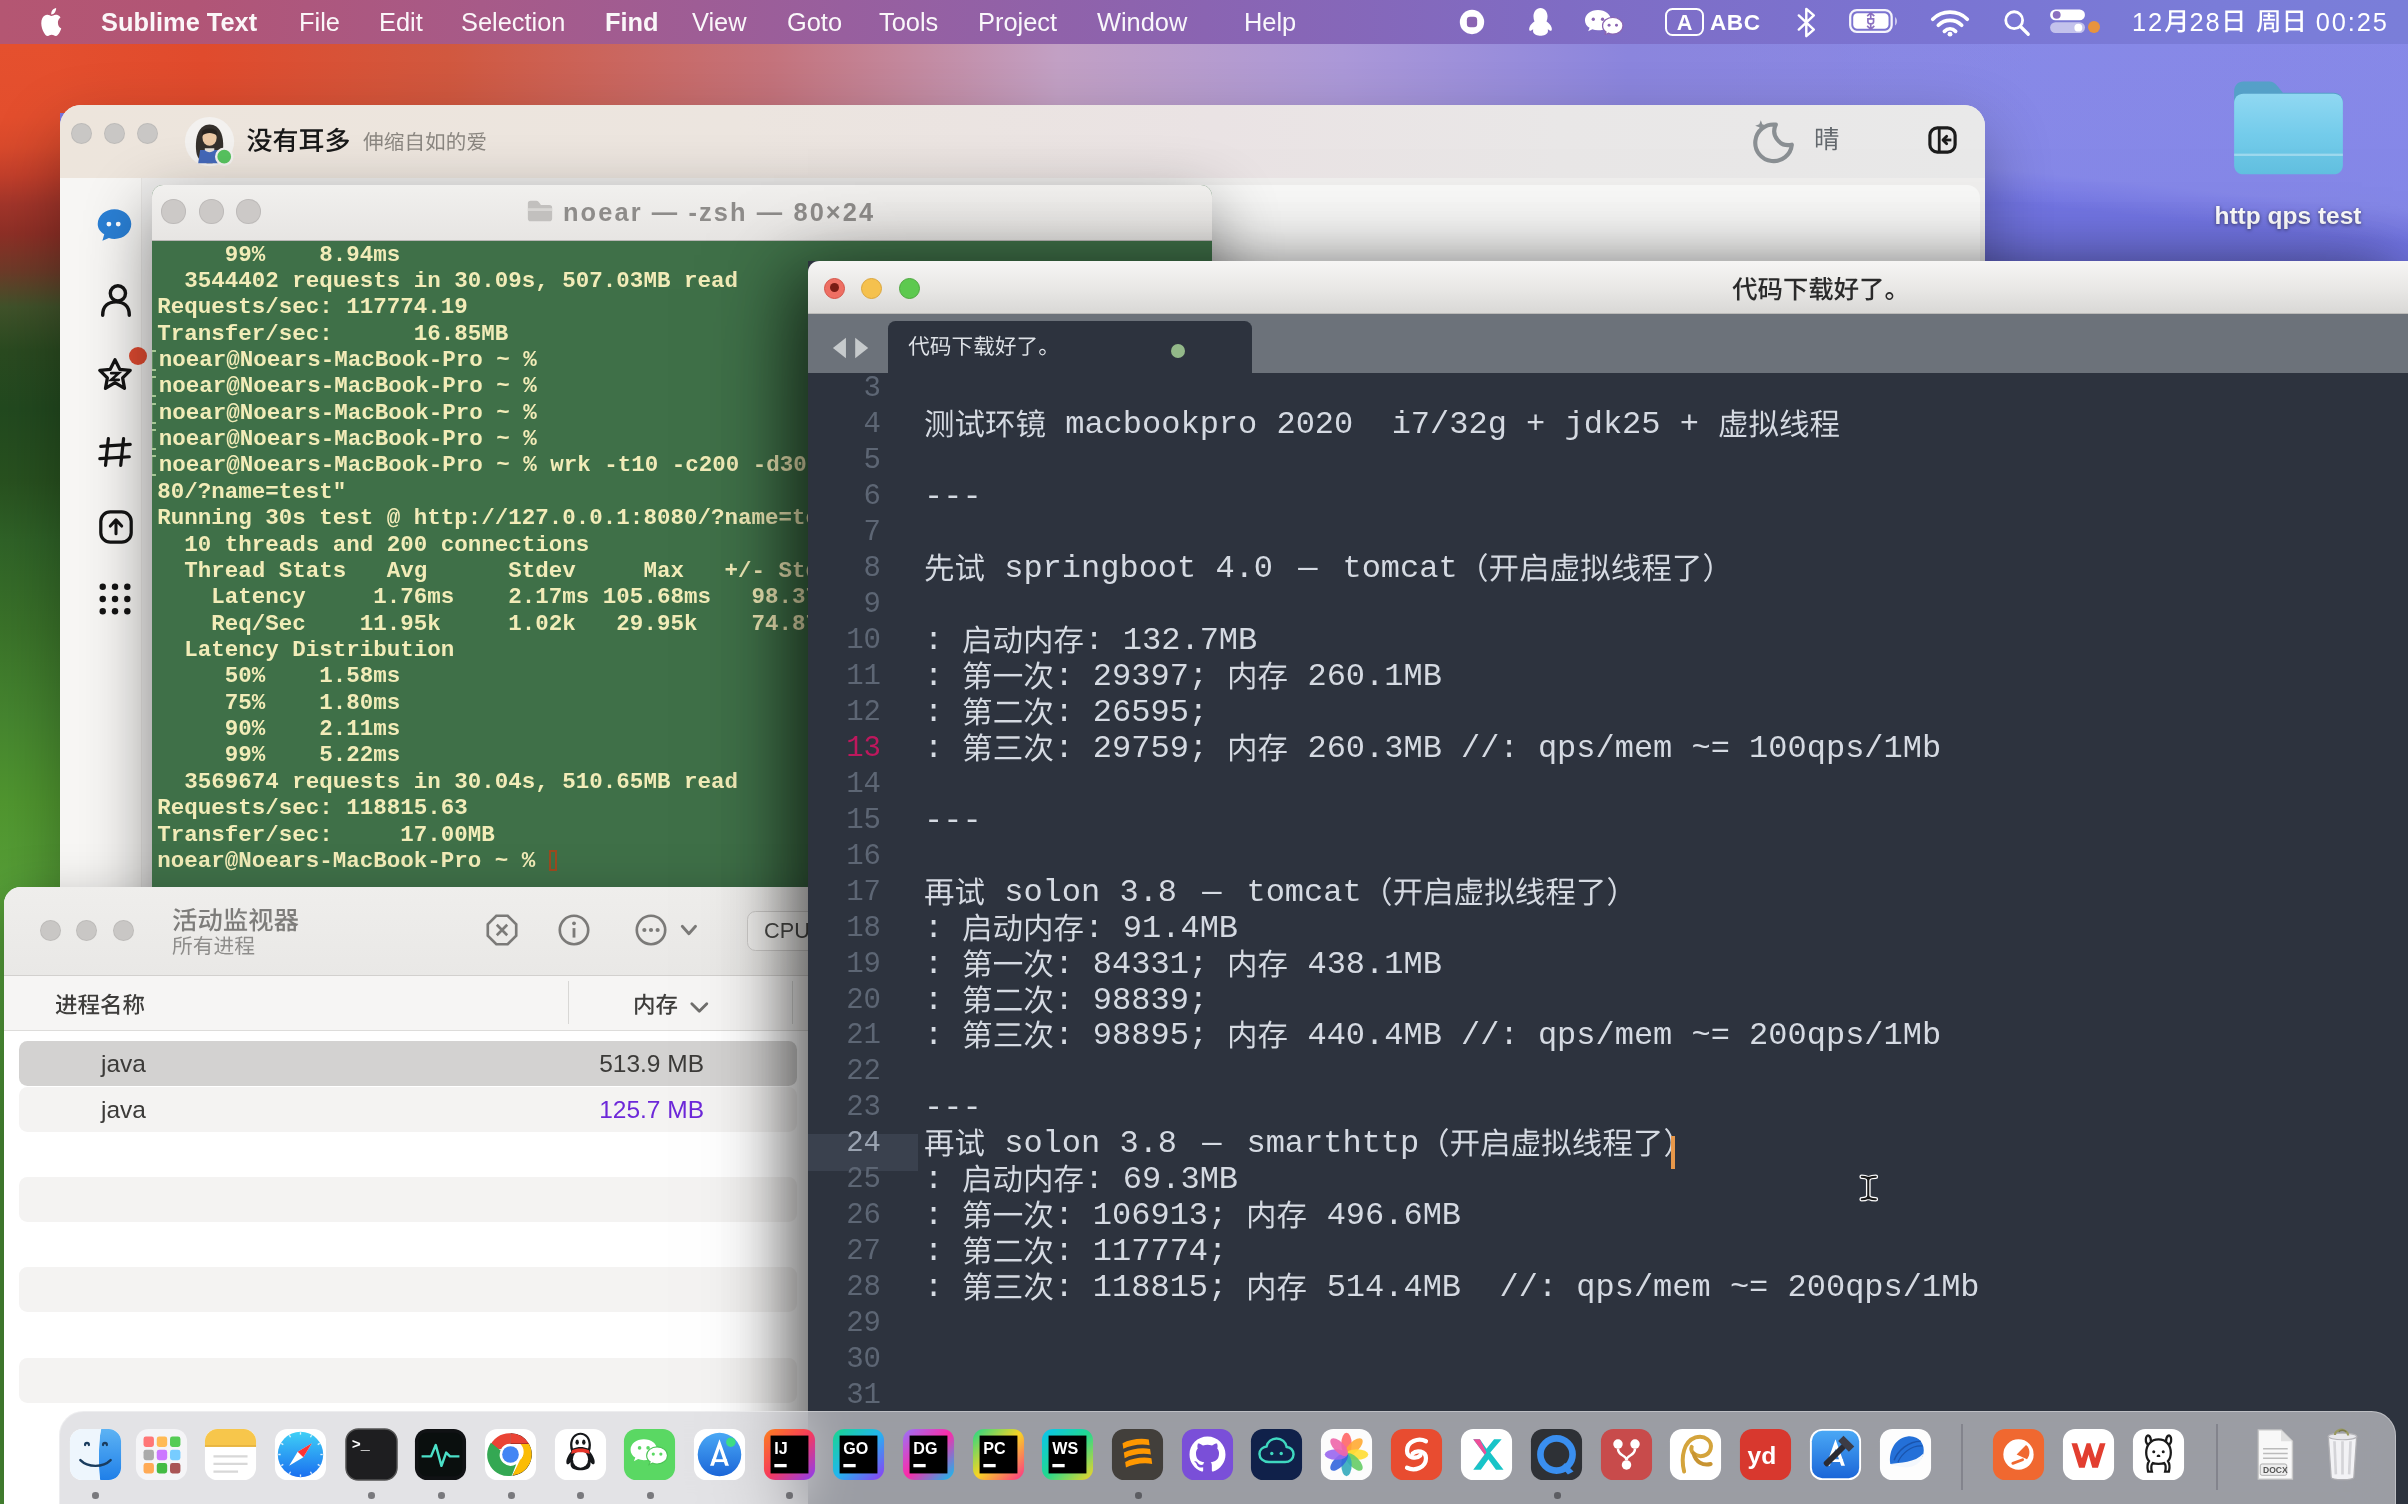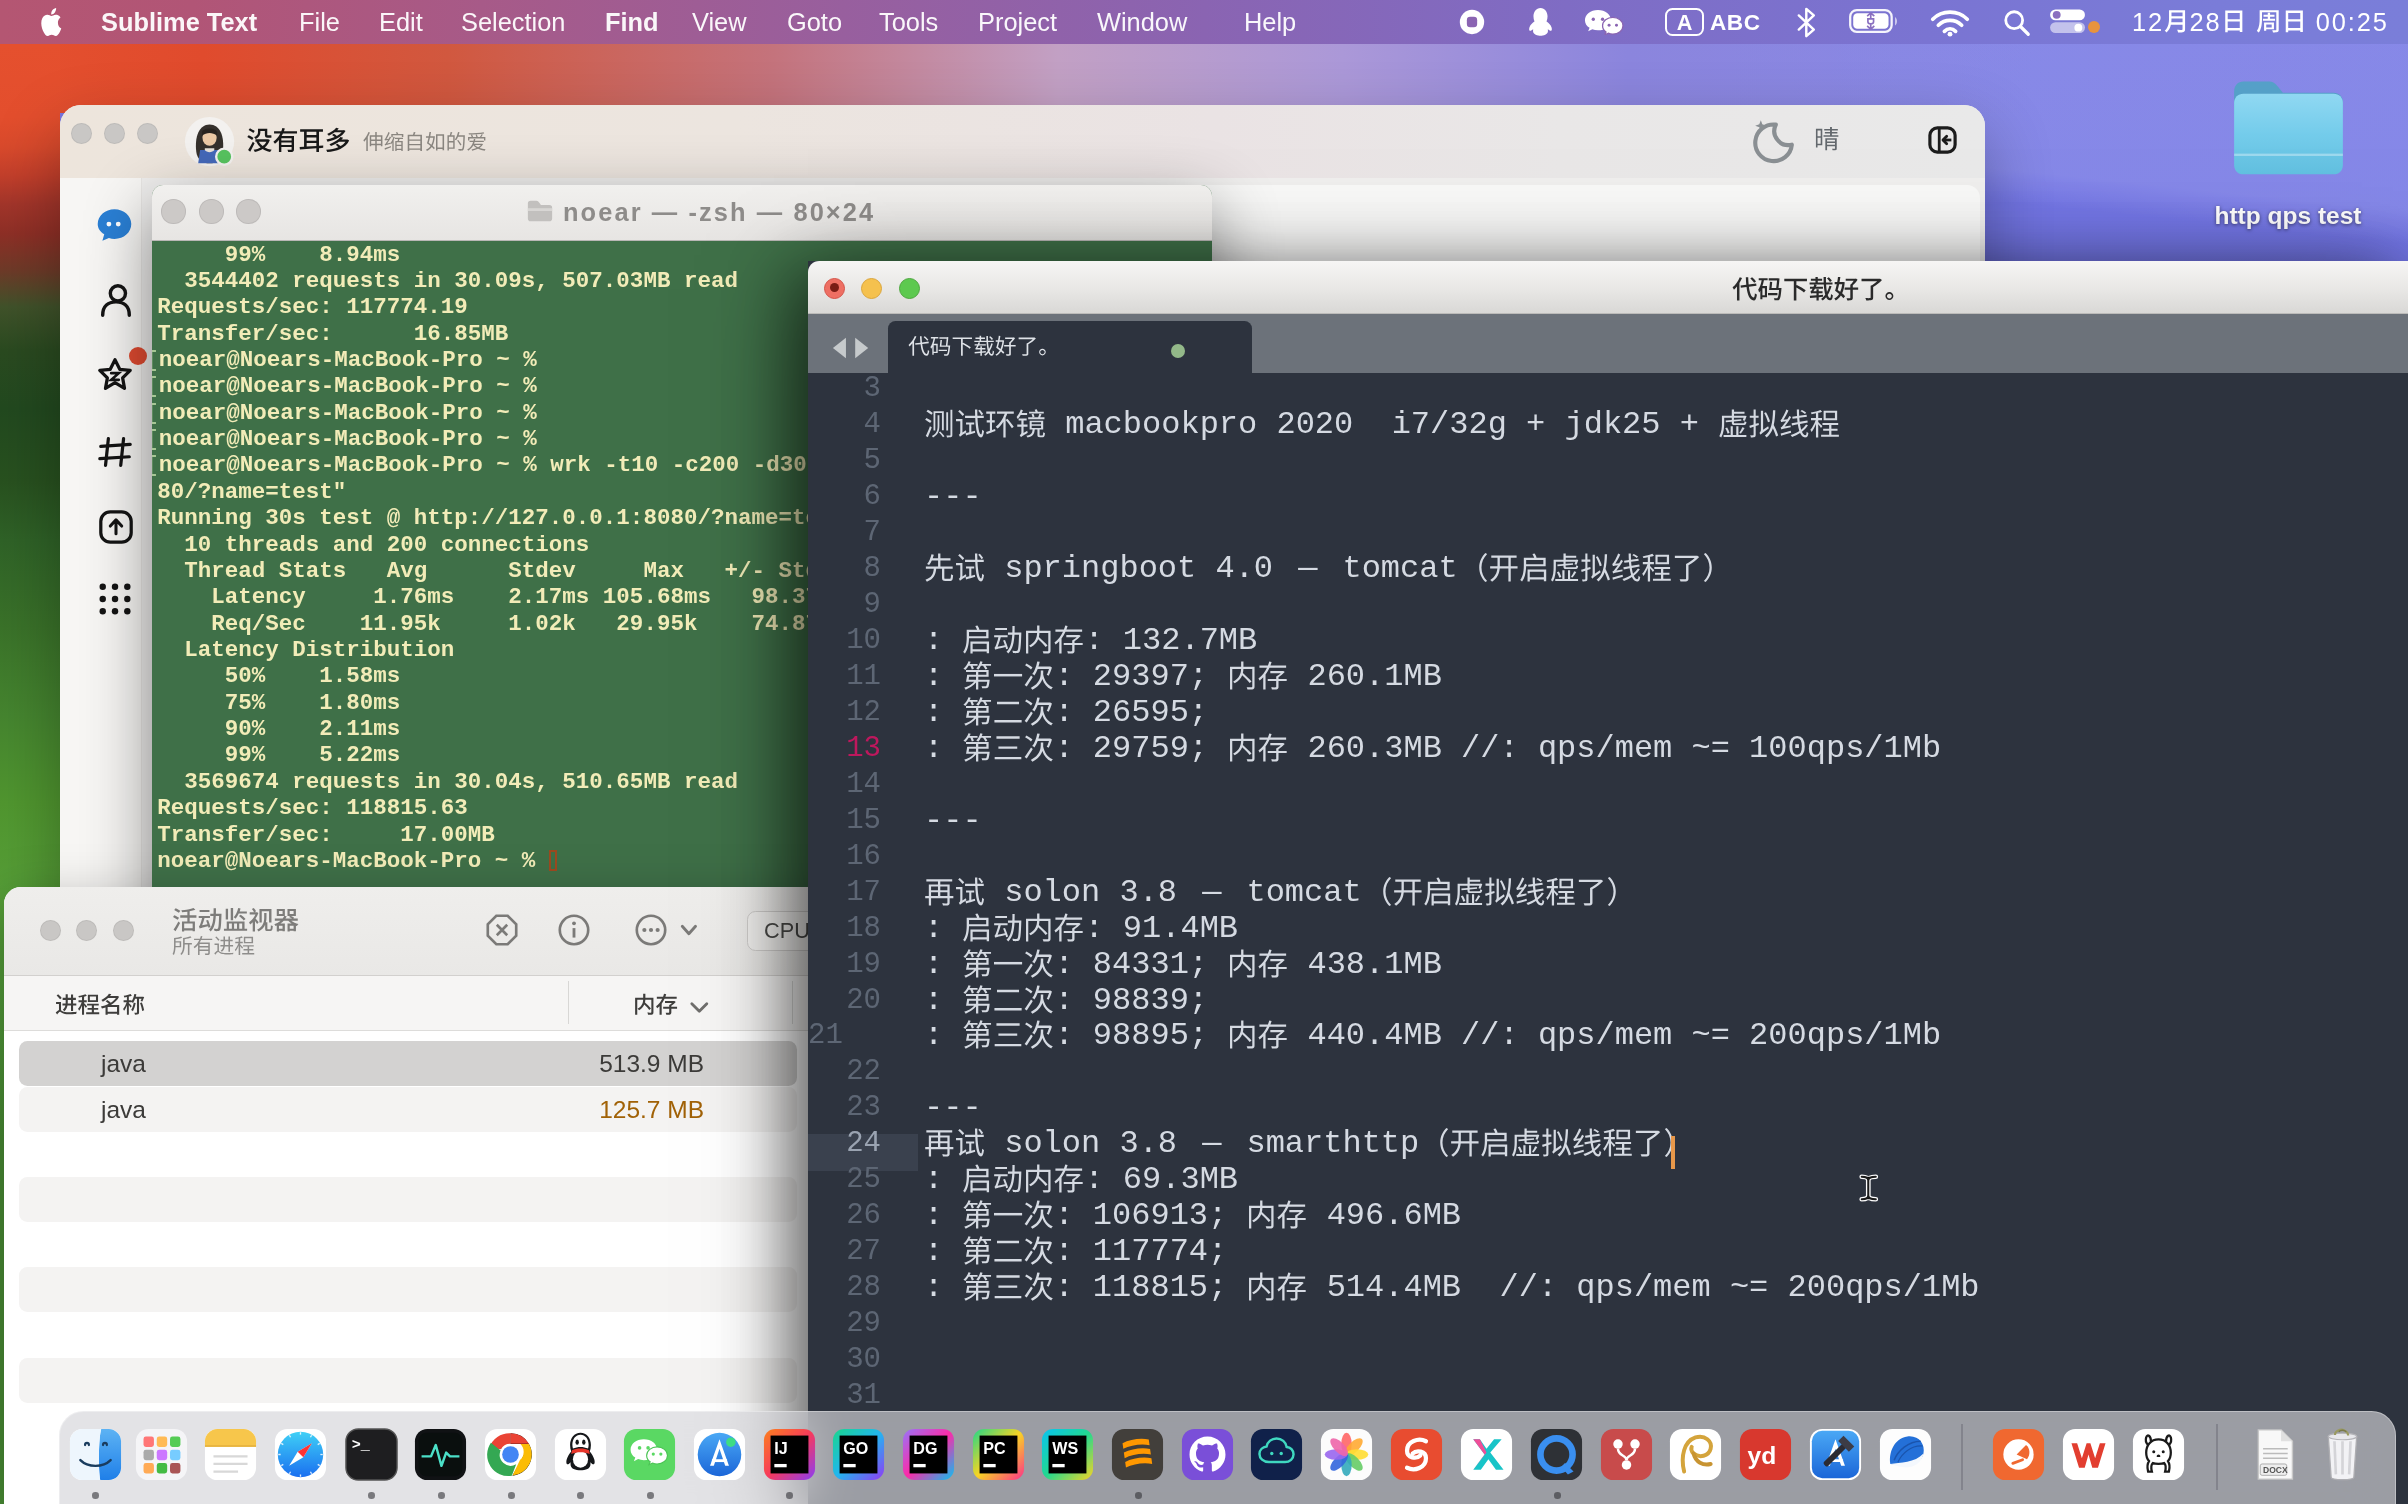--- a/index.html
+++ b/index.html
@@ -340,7 +340,7 @@
         <use href="#r4e8c" x="1000"></use>
         <use href="#r6b21" x="2000"></use>
       </svg><span>: 98839;</span></div>
-    <div class="abs" style="left:0px;top:645px;width:73px;color:#5d6674;font-size:29px;line-height:36px">21</div>
+    <div class="abs" style="left:0px;top:645px;width:73px;text-align:right;color:#5d6674;font-size:29px;line-height:36px">21</div>
     <div class="abs" style="left:116px;top:645px;white-space:pre;line-height:36px"><span>: </span><svg class="ck" style="width:92px;height:31px;vertical-align:-6.4px;fill:#d5dae2;" viewBox="0 -880 3000 1000">
         <use href="#r7b2c" x="0"></use>
         <use href="#r4e09" x="1000"></use>

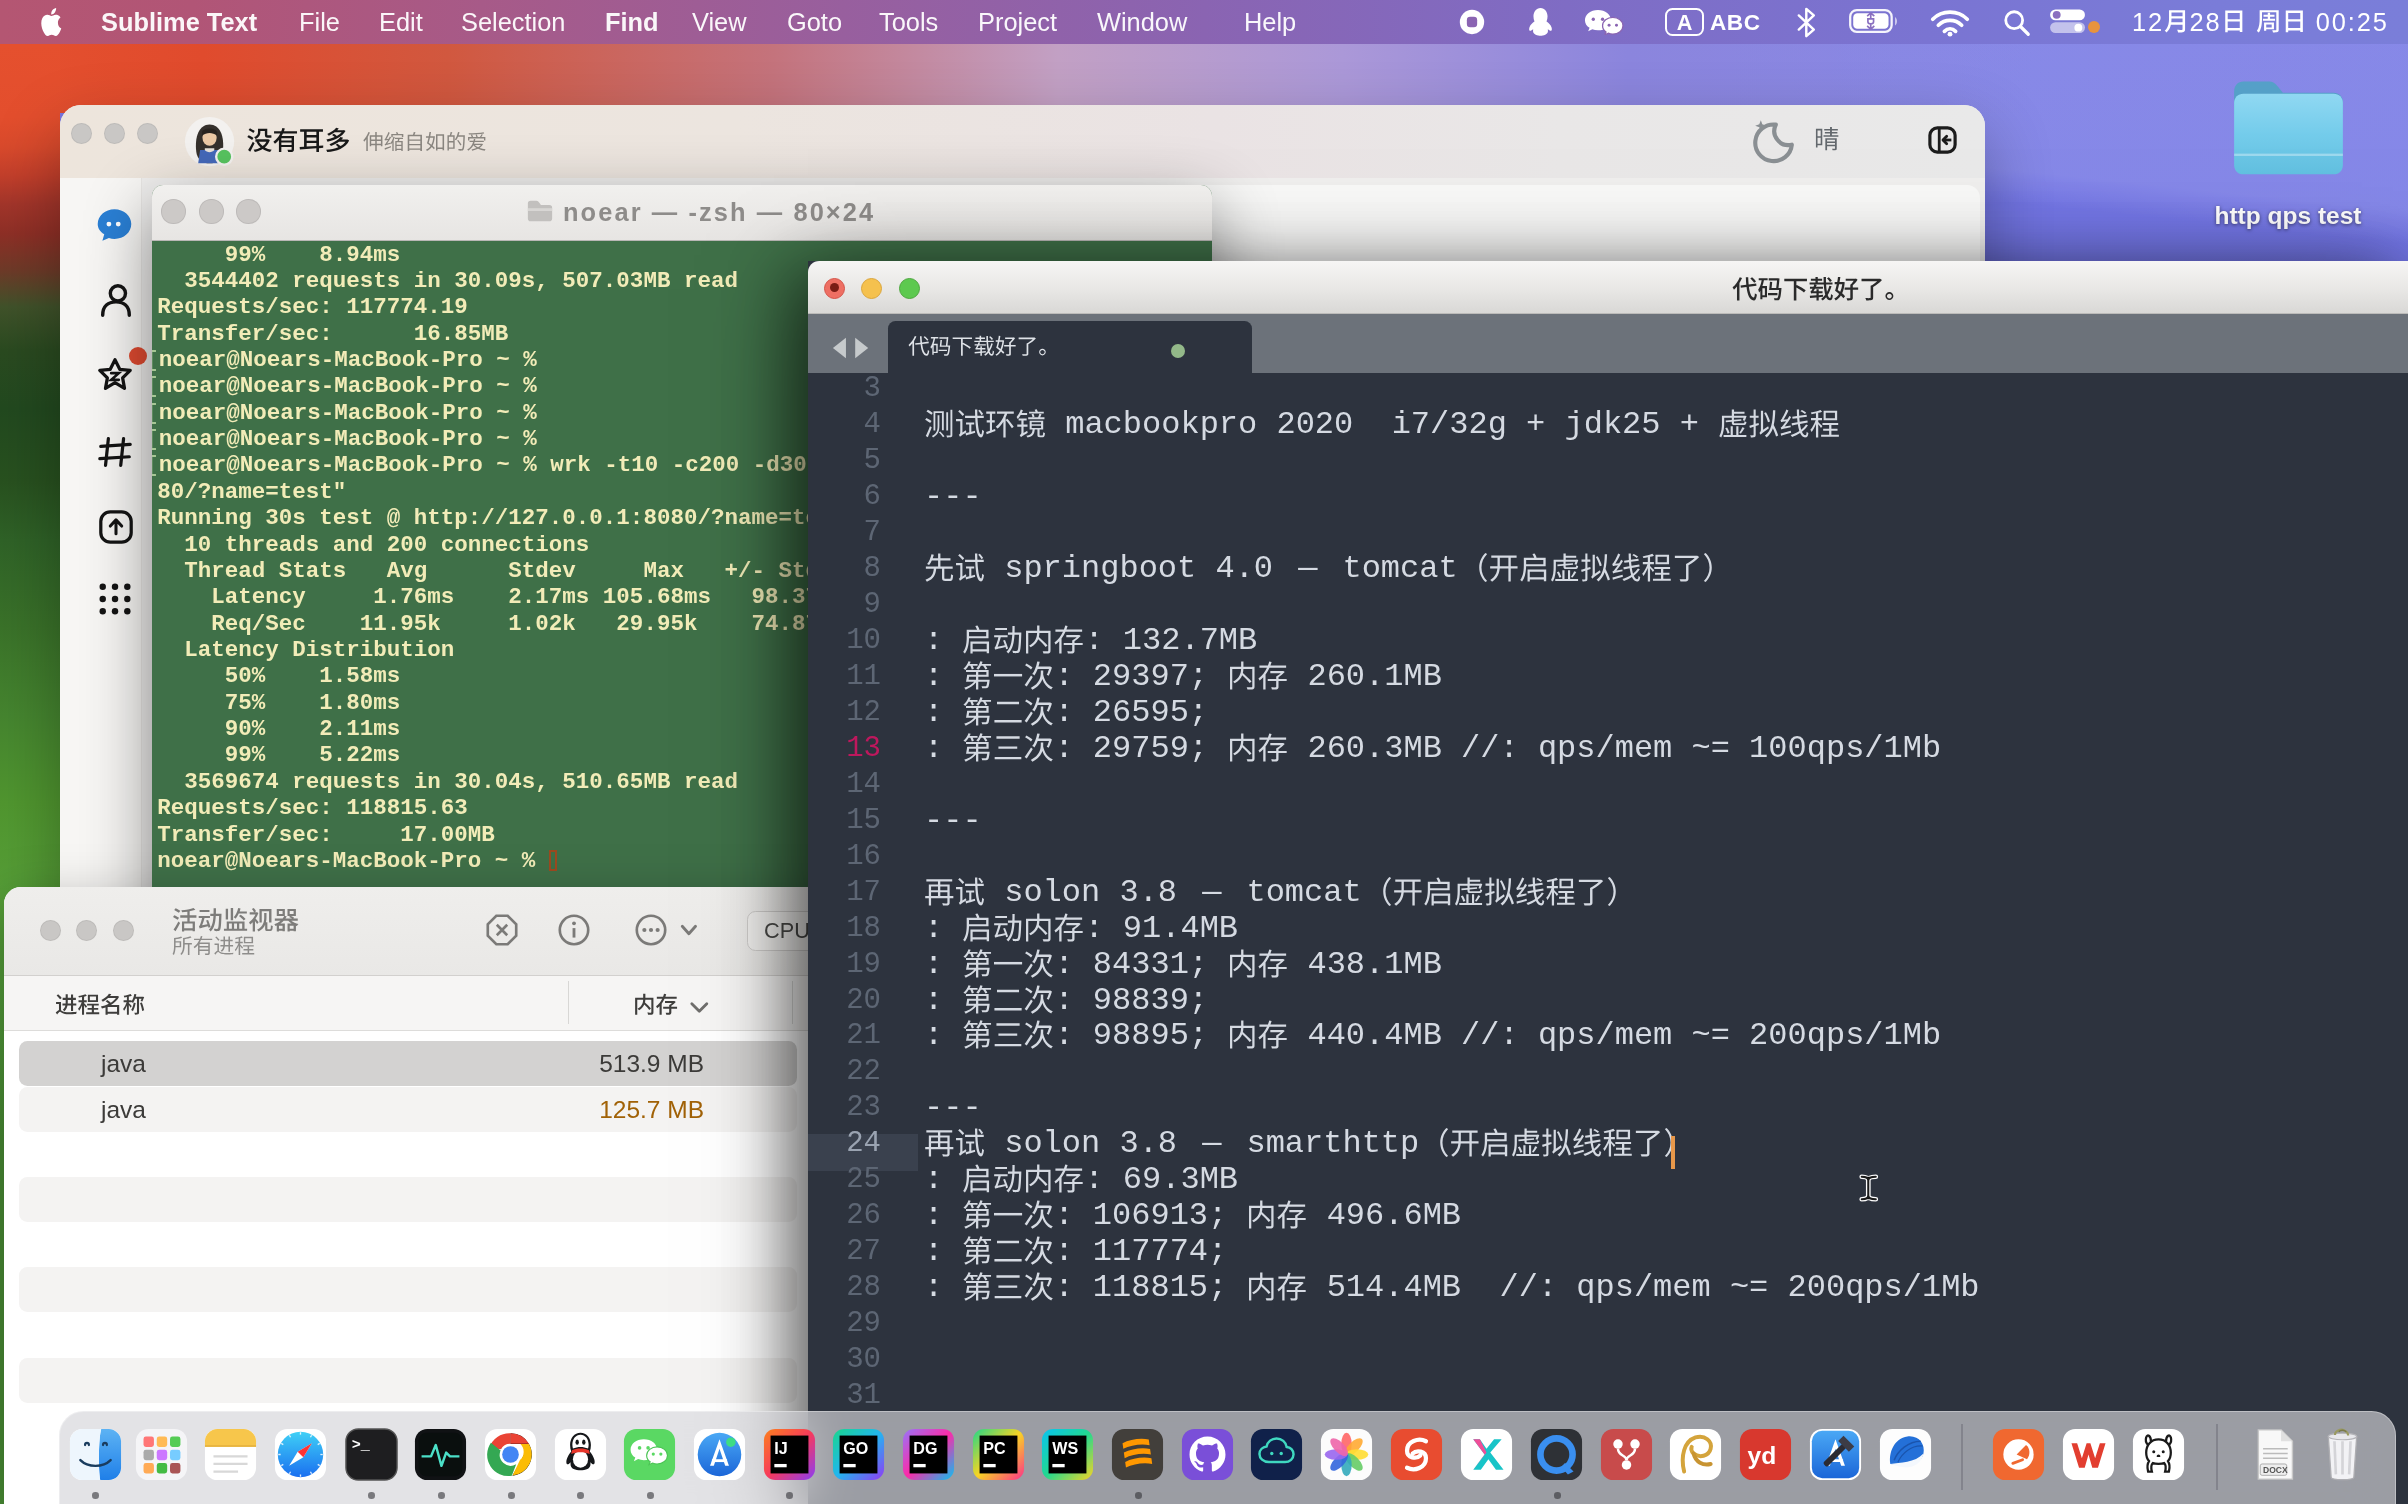--- a/index.html
+++ b/index.html
@@ -196,7 +196,7 @@
   </div>
 <div class="abs" style="left:19px;top:1087px;width:778px;height:45px;border-radius:8.5px;background:#f4f3f2">
     <div class="abs" style="left:82px;top:9.4px;font-size:24.5px;color:#3c3b39">java</div>
-    <div class="abs" style="left:384px;top:9.4px;width:301px;text-align:right;font-size:24.5px;color:#a16207">125.7 MB</div>
+    <div class="abs" style="left:384px;top:9.4px;width:301px;text-align:right;font-size:24.5px;color:#6d28d9">125.7 MB</div>
   </div>
 <div class="abs" style="left:19px;top:1177px;width:778px;height:45px;border-radius:8.5px;background:#f4f3f2"></div>
 <div class="abs" style="left:19px;top:1267px;width:778px;height:45px;border-radius:8.5px;background:#f4f3f2"></div>

